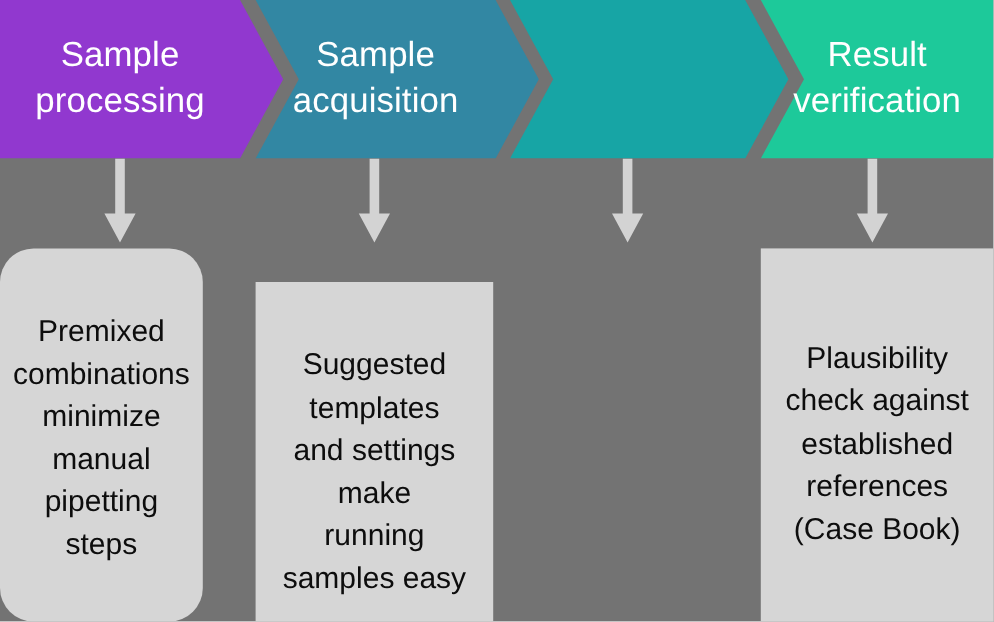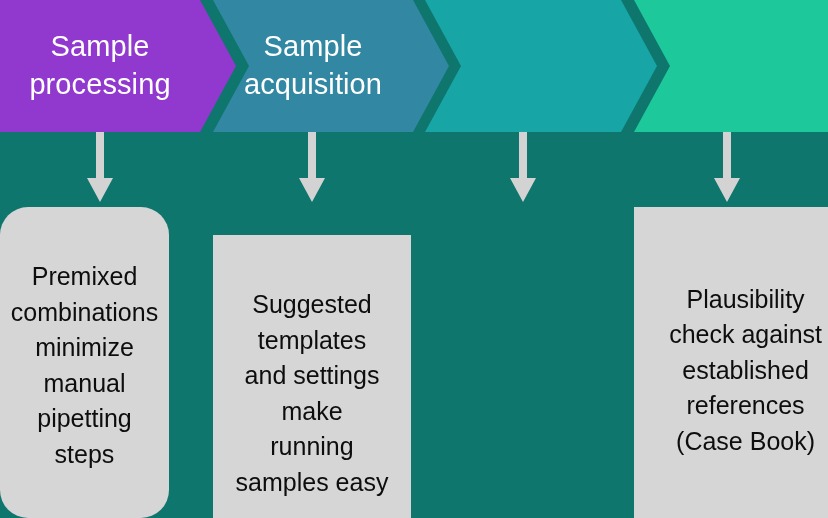--- a/index.html
+++ b/index.html
@@ -16,7 +16,7 @@
     width: 828px;
     height: 518px;
     overflow: hidden;
-    background: #0f766e;
+    background: #737373;
   }
 
   

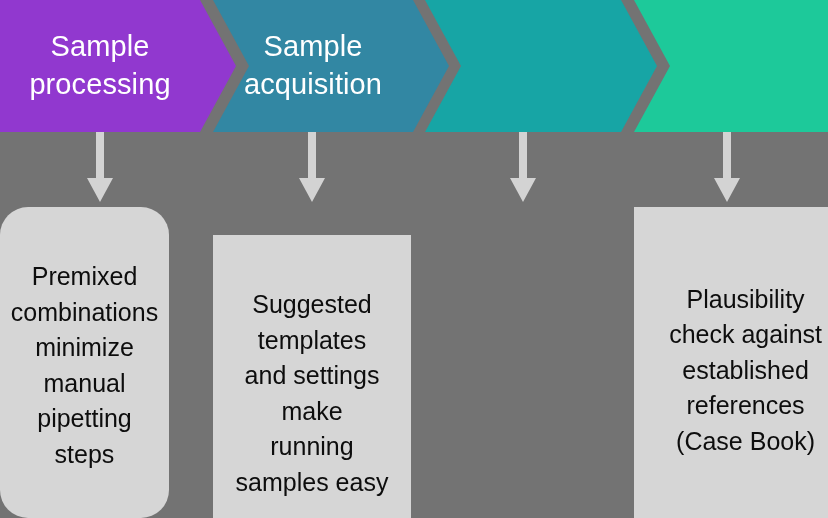--- a/index.html
+++ b/index.html
@@ -115,6 +115,8 @@
 processing</div>
     <div class="stage-label" id="stage-label-1">Sample
 acquisition</div>
+    <div class="stage-label" id="stage-label-3">Result
+verification</div>
   </div>
 
   <svg class="arrow-connector" id="arrow-connector-0" viewBox="0 0 30 75">

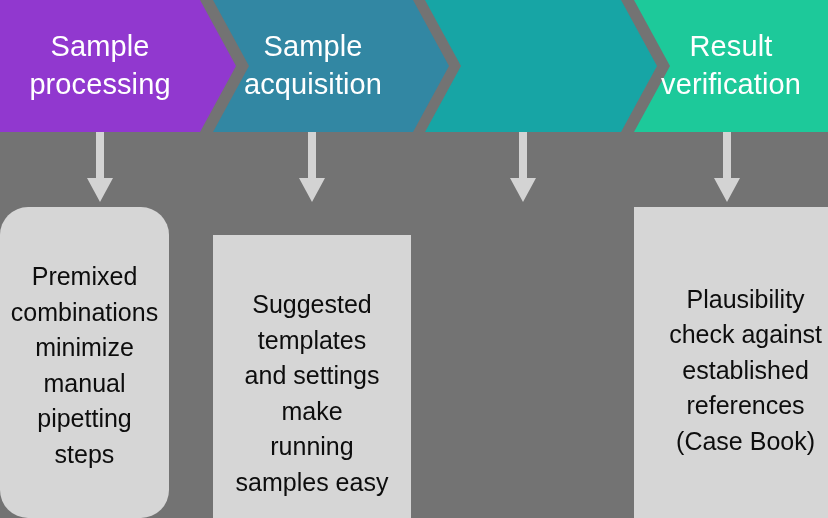--- a/index.html
+++ b/index.html
@@ -81,7 +81,7 @@
   #desc-box-0 { left: 0px;   width: 169px; border-radius: 28px; }
   #desc-box-1 { left: 213px; width: 198px; margin-top: 28px; }
   #desc-box-2 { left: 424px; width: 196px; }
-  #desc-box-3 { left: 634px; width: 194px; justify-content: flex-end; }
+  #desc-box-3 { left: 634px; width: 194px; }
 
   .desc-text {
     text-align: center;

